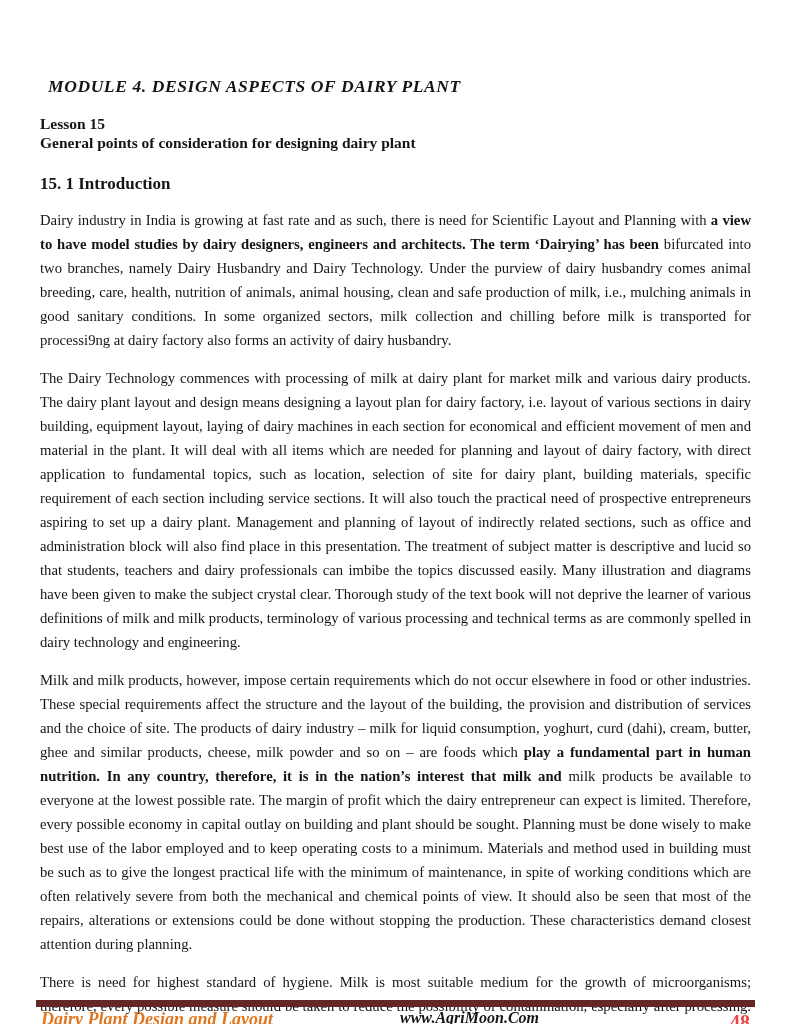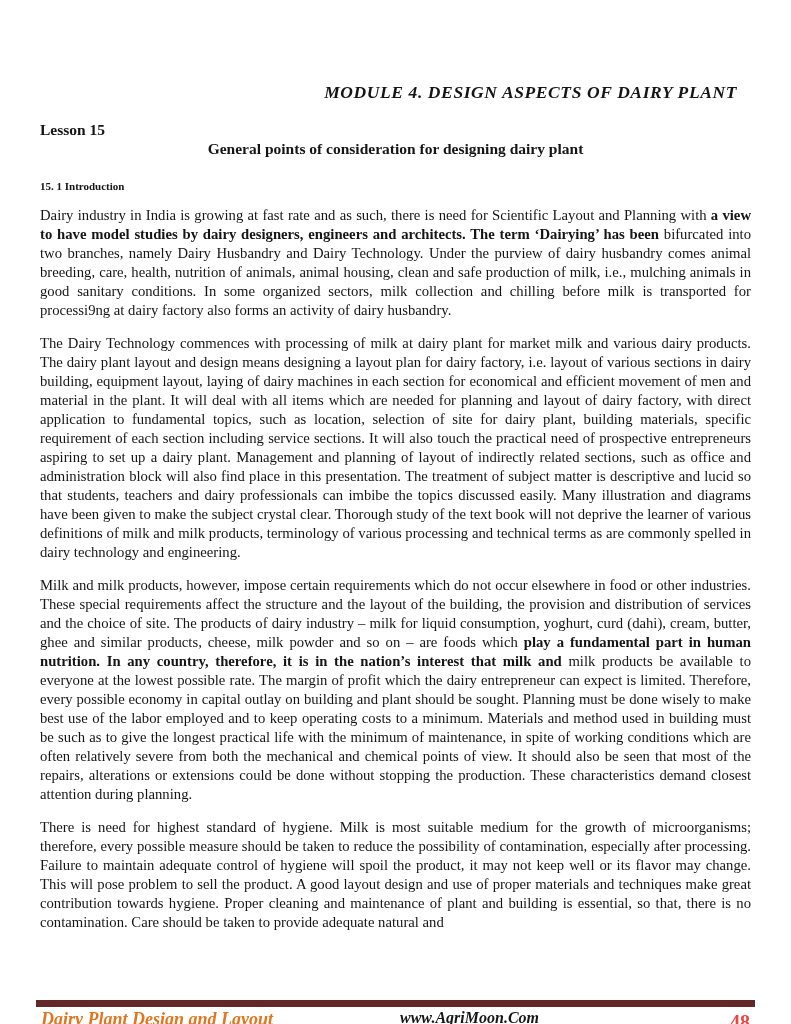--- a/index.html
+++ b/index.html
@@ -21,9 +21,8 @@
     padding: 0 40px;
   }
   .module-title {
-    margin: 14px;
+    margin: 8px;
     padding-top: 68px;
-    text-align: right;
     font-size: 17.5px;
     font-weight: bold;
     font-style: italic;

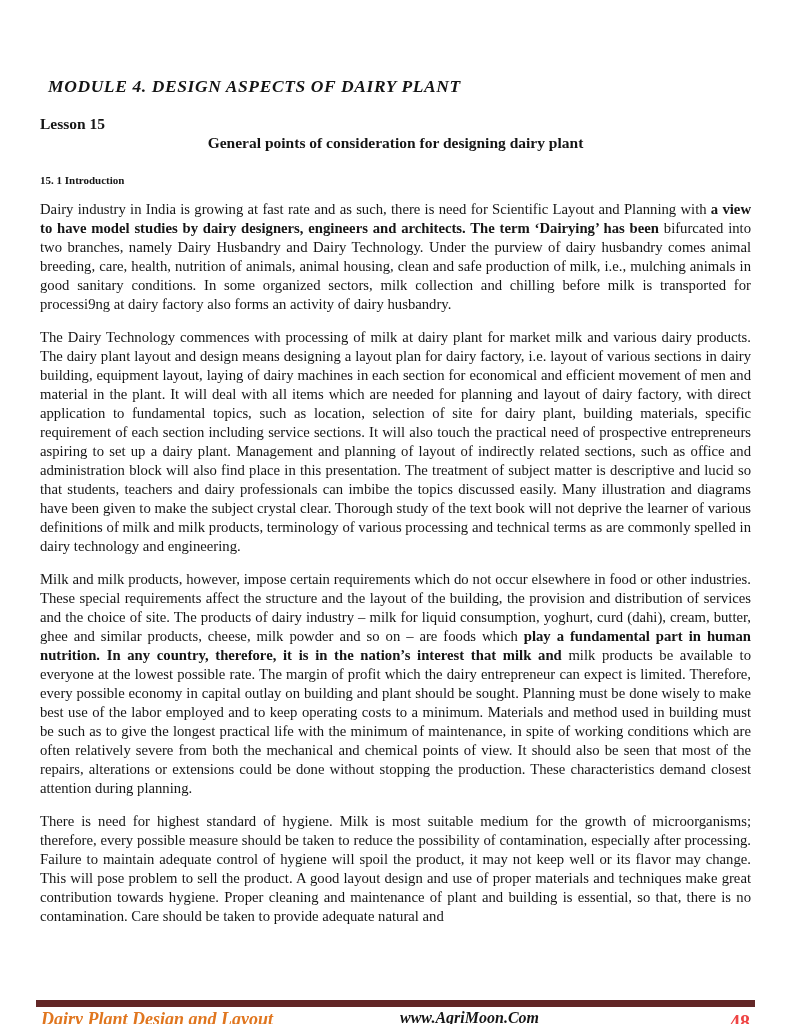--- a/index.html
+++ b/index.html
@@ -37,7 +37,7 @@
   }
   .lesson-subheading {
     margin: 1px 0 0 0;
-    text-align: center;
+    text-align: left;
     font-size: 15.5px;
     font-weight: bold;
   }

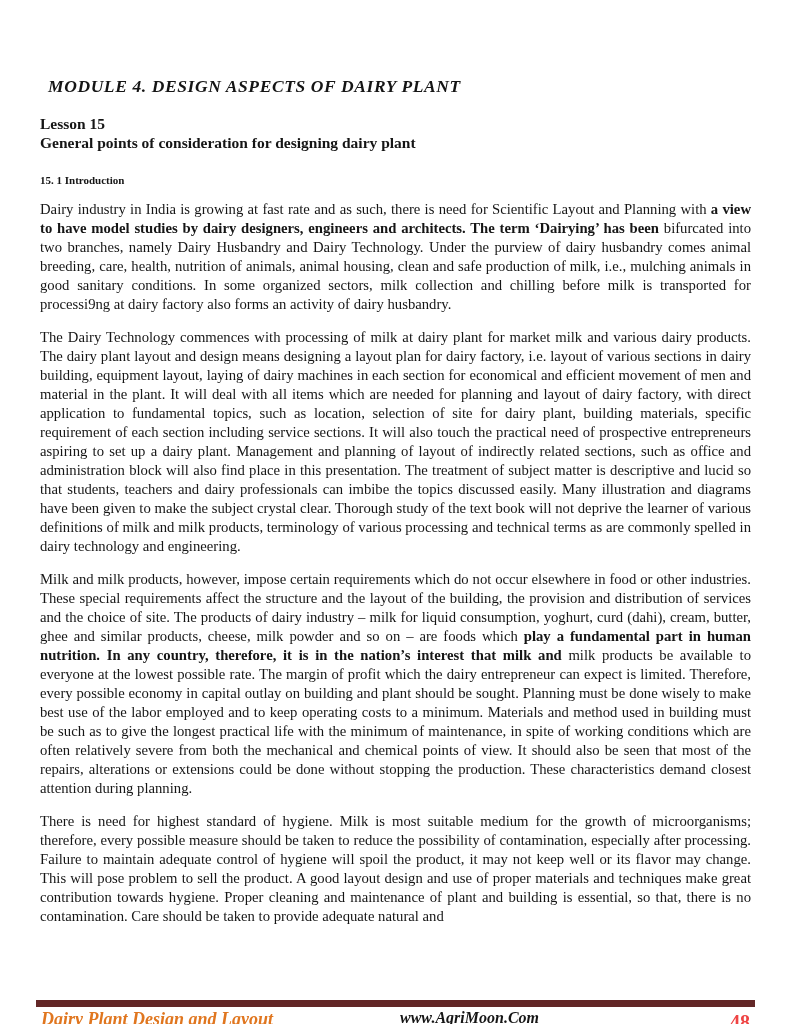--- a/index.html
+++ b/index.html
@@ -44,7 +44,7 @@
   .section-heading {
     margin: 22px 0 0 0;
     text-align: left;
-    font-size: 11px;
+    font-size: 17px;
     font-weight: bold;
   }
   .body-text p {

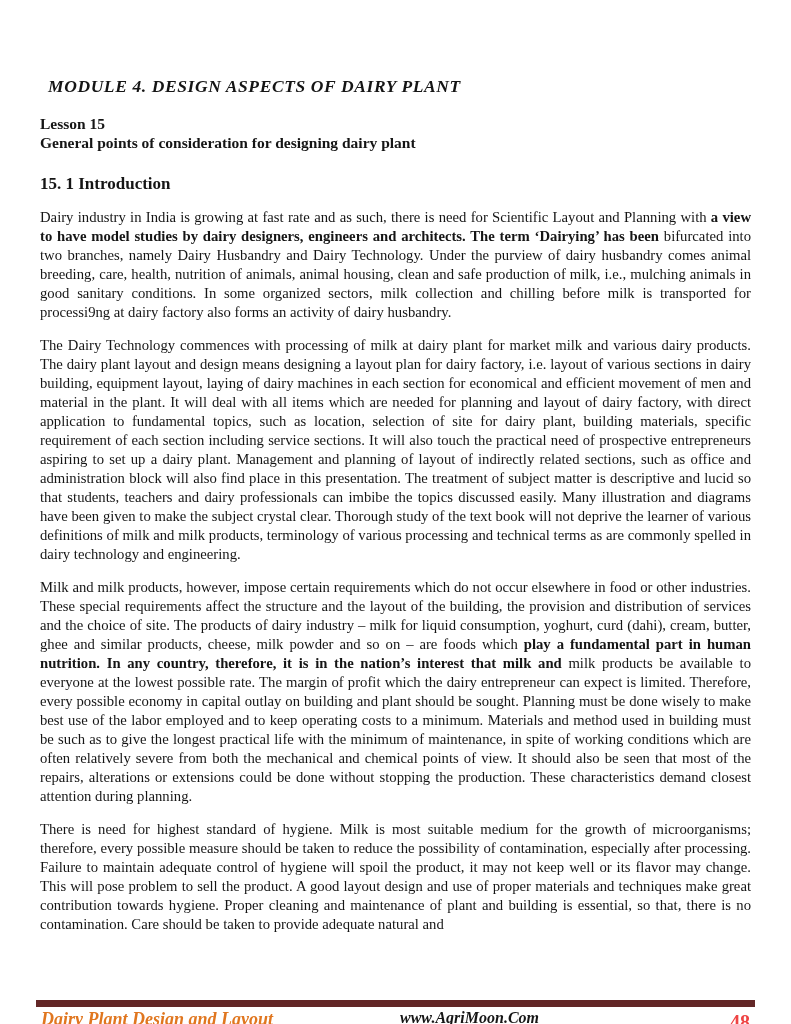--- a/index.html
+++ b/index.html
@@ -50,7 +50,7 @@
   .body-text p {
     margin: 14px 0 0 0;
     font-size: 14.7px;
-    line-height: 19px;
+    line-height: 24px;
     text-align: justify;
   }
   .seg-bold {

